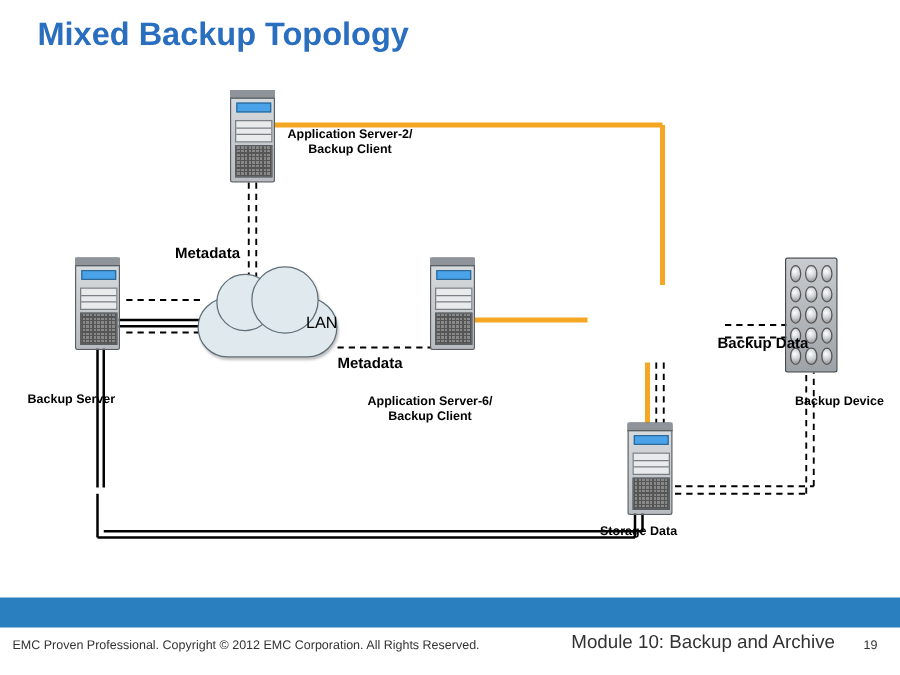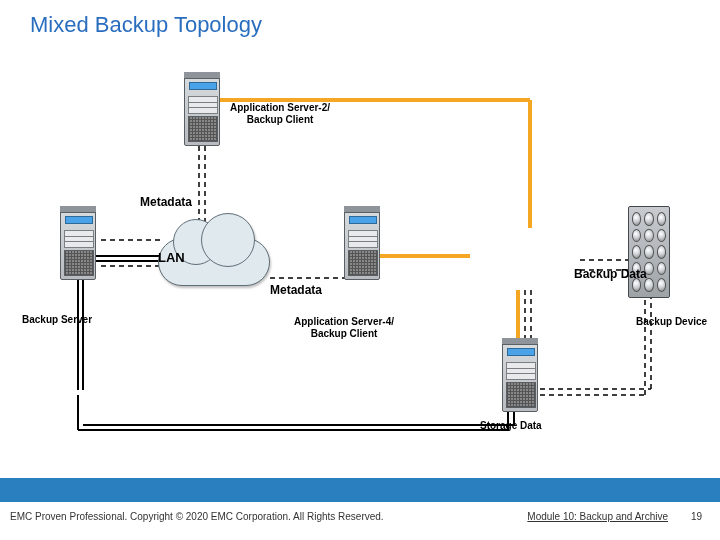--- a/index.html
+++ b/index.html
@@ -20,8 +20,8 @@
     position: absolute;
     left: 30px;
     top: 12px;
-    font-size: 22px;
-    font-weight: 400;
+    font-size: 26px;
+    font-weight: 700;
     color: #2a6ebf;
   }
   .label {

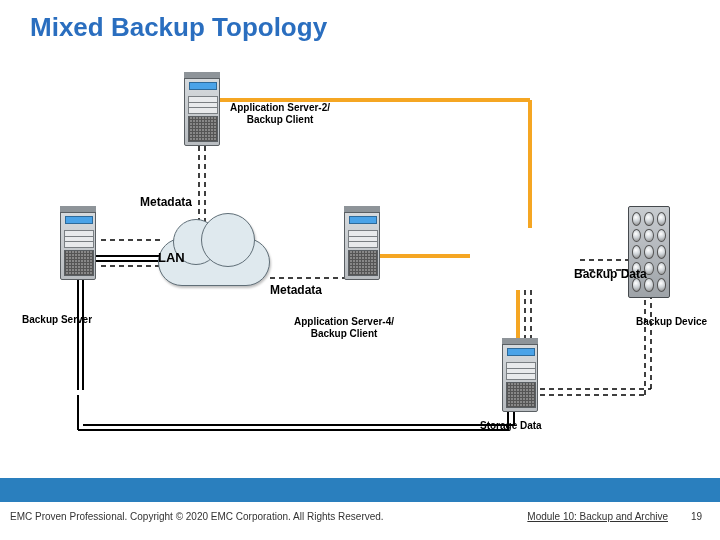--- a/index.html
+++ b/index.html
@@ -172,8 +172,8 @@
     position: absolute;
     left: 0; right: 0;
     top: 12px;
-    text-align: left;
-    font-weight: bold;
+    text-align: right;
+    font-weight: normal;
     font-size: 13px;
   }
 </style>

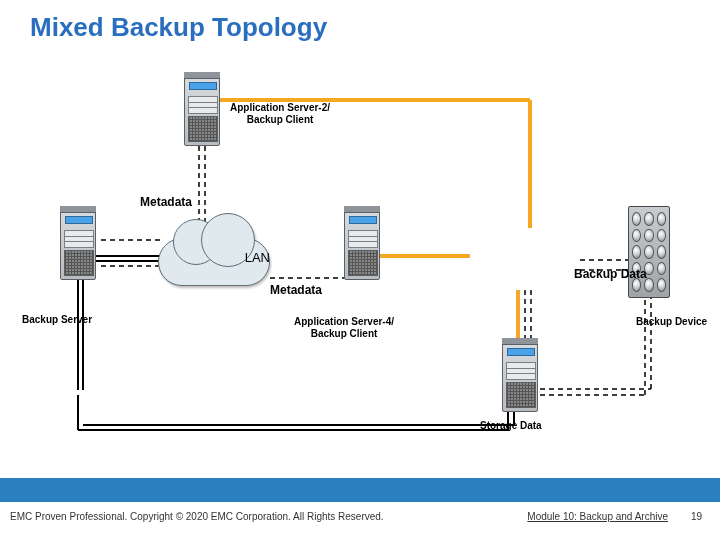--- a/index.html
+++ b/index.html
@@ -300,7 +300,7 @@
 
   <div class="label" style="left:22px; top:314px; text-align:center;">Backup Server</div>
 
-  <div class="label" style="left:294px; top:316px;">Application Server-4/
+  <div class="label" style="left:294px; top:316px;">Application Server-6/
 Backup Client</div>
 
   <div class="label" style="left:604px; top:316px;margin-left:32px;">Backup Device</div>

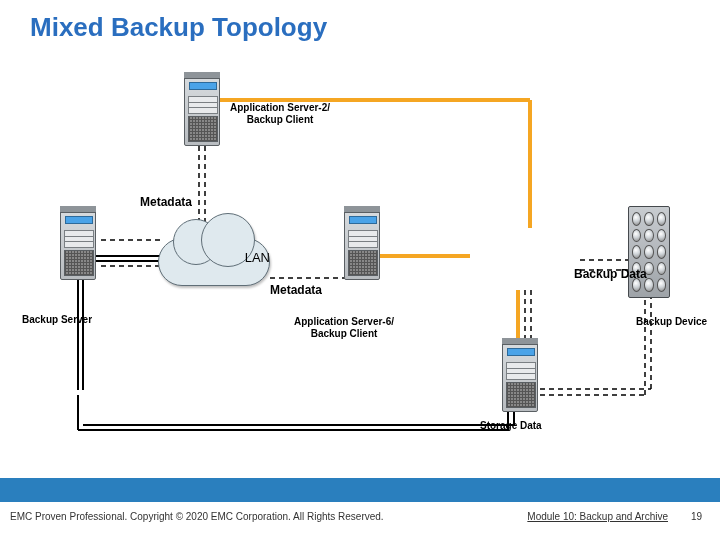--- a/index.html
+++ b/index.html
@@ -308,7 +308,7 @@
   <div class="label" style="left:480px; top:420px;">Storage Data</div>
 
   <div class="bar"></div>
-  <div class="footer-left">EMC Proven Professional. Copyright © 2020 EMC Corporation. All Rights Reserved.</div>
+  <div class="footer-left">EMC Proven Professional. Copyright © 2012 EMC Corporation. All Rights Reserved.</div>
   <div class="footer-right">Module 10: Backup and Archive</div>
   <div class="slide-num">19</div>
 

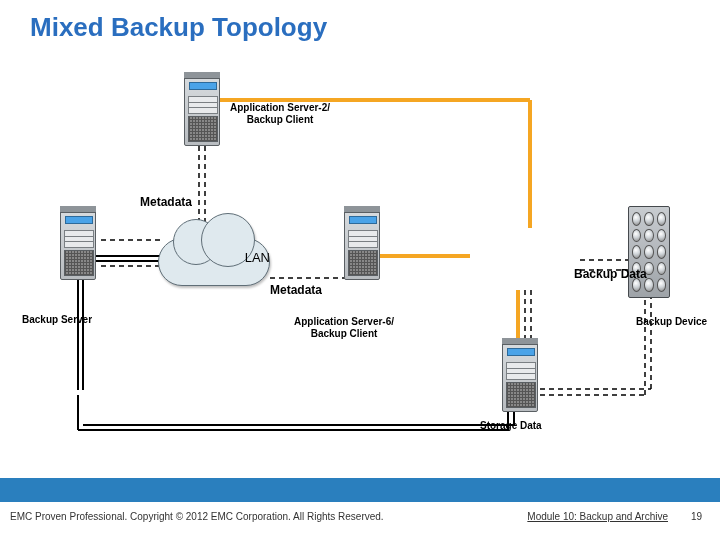--- a/index.html
+++ b/index.html
@@ -56,9 +56,8 @@
     position: absolute;
     right: 52px;
     bottom: 18px;
-    font-size: 10px;
+    font-size: 15px;
     color: #333;
-    text-decoration: underline;
   }
   .slide-num {
     position: absolute;

